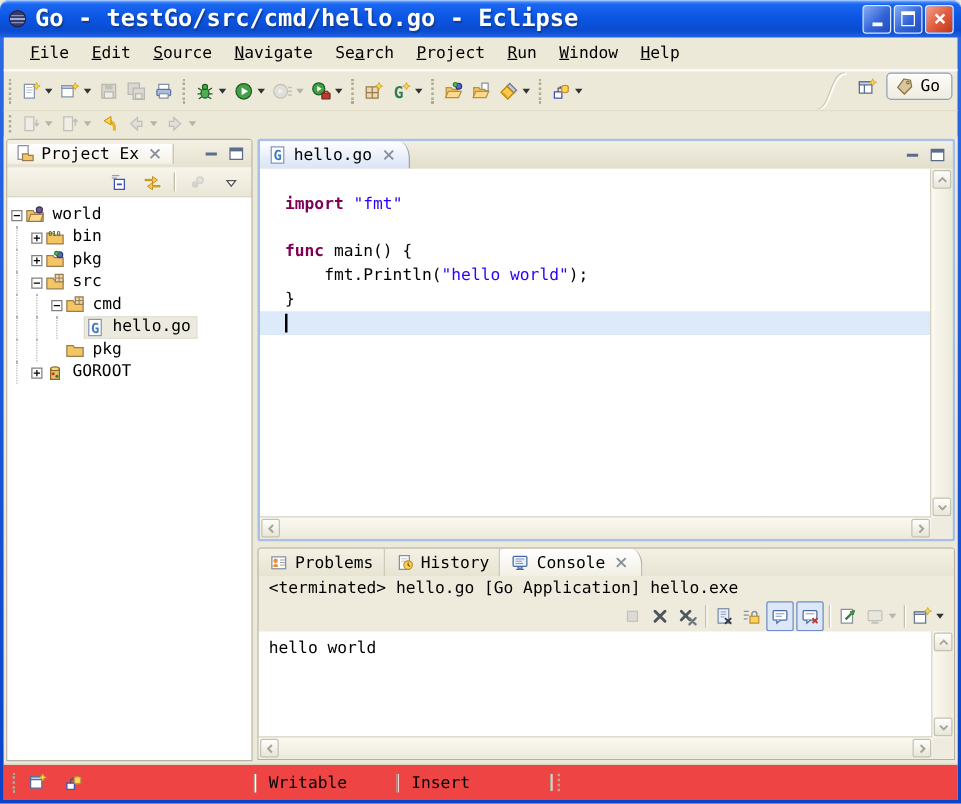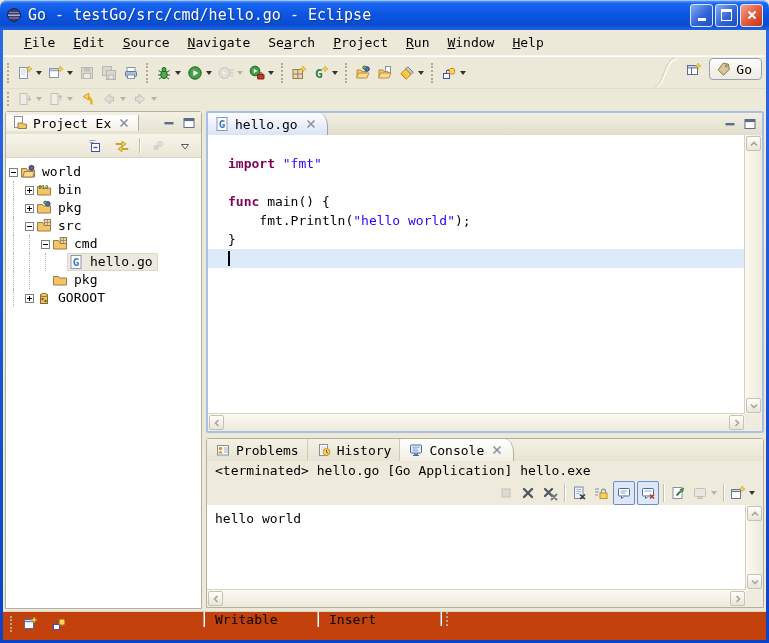--- a/index.html
+++ b/index.html
@@ -11,7 +11,7 @@
   .titlebar{position:absolute;top:0;left:0;right:0;height:30px;border-radius:7px 7px 0 0;
     background:linear-gradient(180deg,#6AA2FC 0%,#1A66F0 12%,#0C56E4 45%,#0A4CD0 82%,#2064E4 100%);
     display:flex;align-items:center;padding:0 6px;box-shadow:inset 0 1px 0 #9CC4FF}
-  .title-text{color:#fff;font-weight:normal;font-size:15px;margin-left:6px;text-shadow:1px 1px 1px #123C8C;white-space:nowrap}
+  .title-text{color:#fff;font-weight:bold;font-size:19px;margin-left:6px;text-shadow:1px 1px 1px #123C8C;white-space:nowrap}
   .winbtns{margin-left:auto;display:flex;gap:2px}
   .wbtn{width:21px;height:21px;border-radius:3px;border:1px solid #DCE8FC;display:flex;align-items:center;justify-content:center}
   .wbtn.minb,.wbtn.maxb{background:linear-gradient(135deg,#86AEF4,#3364D8 55%,#1E4EC0)}

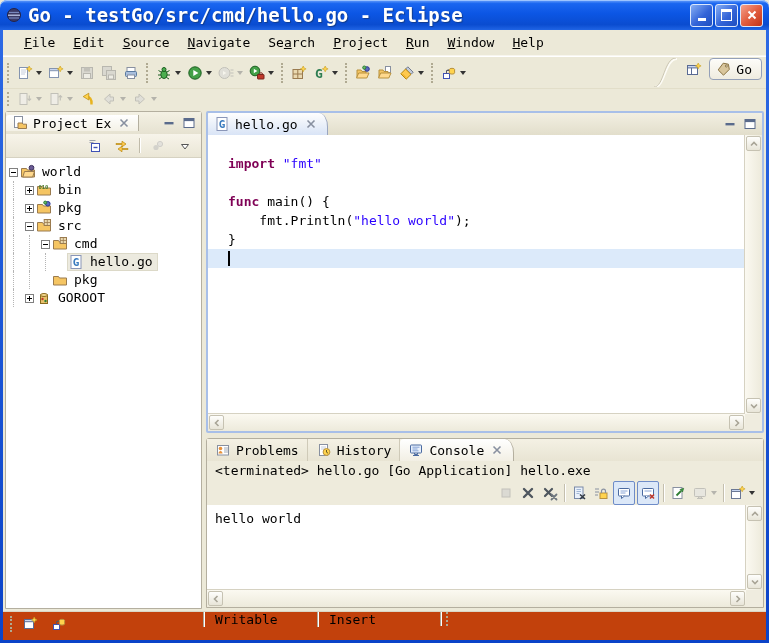--- a/index.html
+++ b/index.html
@@ -100,7 +100,7 @@
   .cvscroll{position:absolute;top:0;right:0;width:17px;bottom:17px;background:linear-gradient(90deg,#FBF9F1,#EDEADB);border-left:1px solid #D6D2C2}
   .chscroll{position:absolute;left:0;right:17px;bottom:0;height:17px;background:linear-gradient(180deg,#FBF9F1,#EDEADB);border-top:1px solid #D6D2C2}
   
-  .statusbar{height:29px;box-sizing:border-box;display:flex;align-items:flex-start;border-top:1px solid #DAD6C6;background:#c2410c}
+  .statusbar{height:29px;box-sizing:border-box;display:flex;align-items:center;border-top:1px solid #DAD6C6;background:#ef4444}
   .sbleft{width:200px;display:flex;align-items:center;gap:7px;padding-left:7px;box-sizing:border-box}
   .sbcell{display:flex;align-items:center;padding-left:11px;border-left:1px solid #ACA899;box-shadow:inset 1px 0 0 #FFF;box-sizing:border-box}
   .sb-writable{width:114px}

